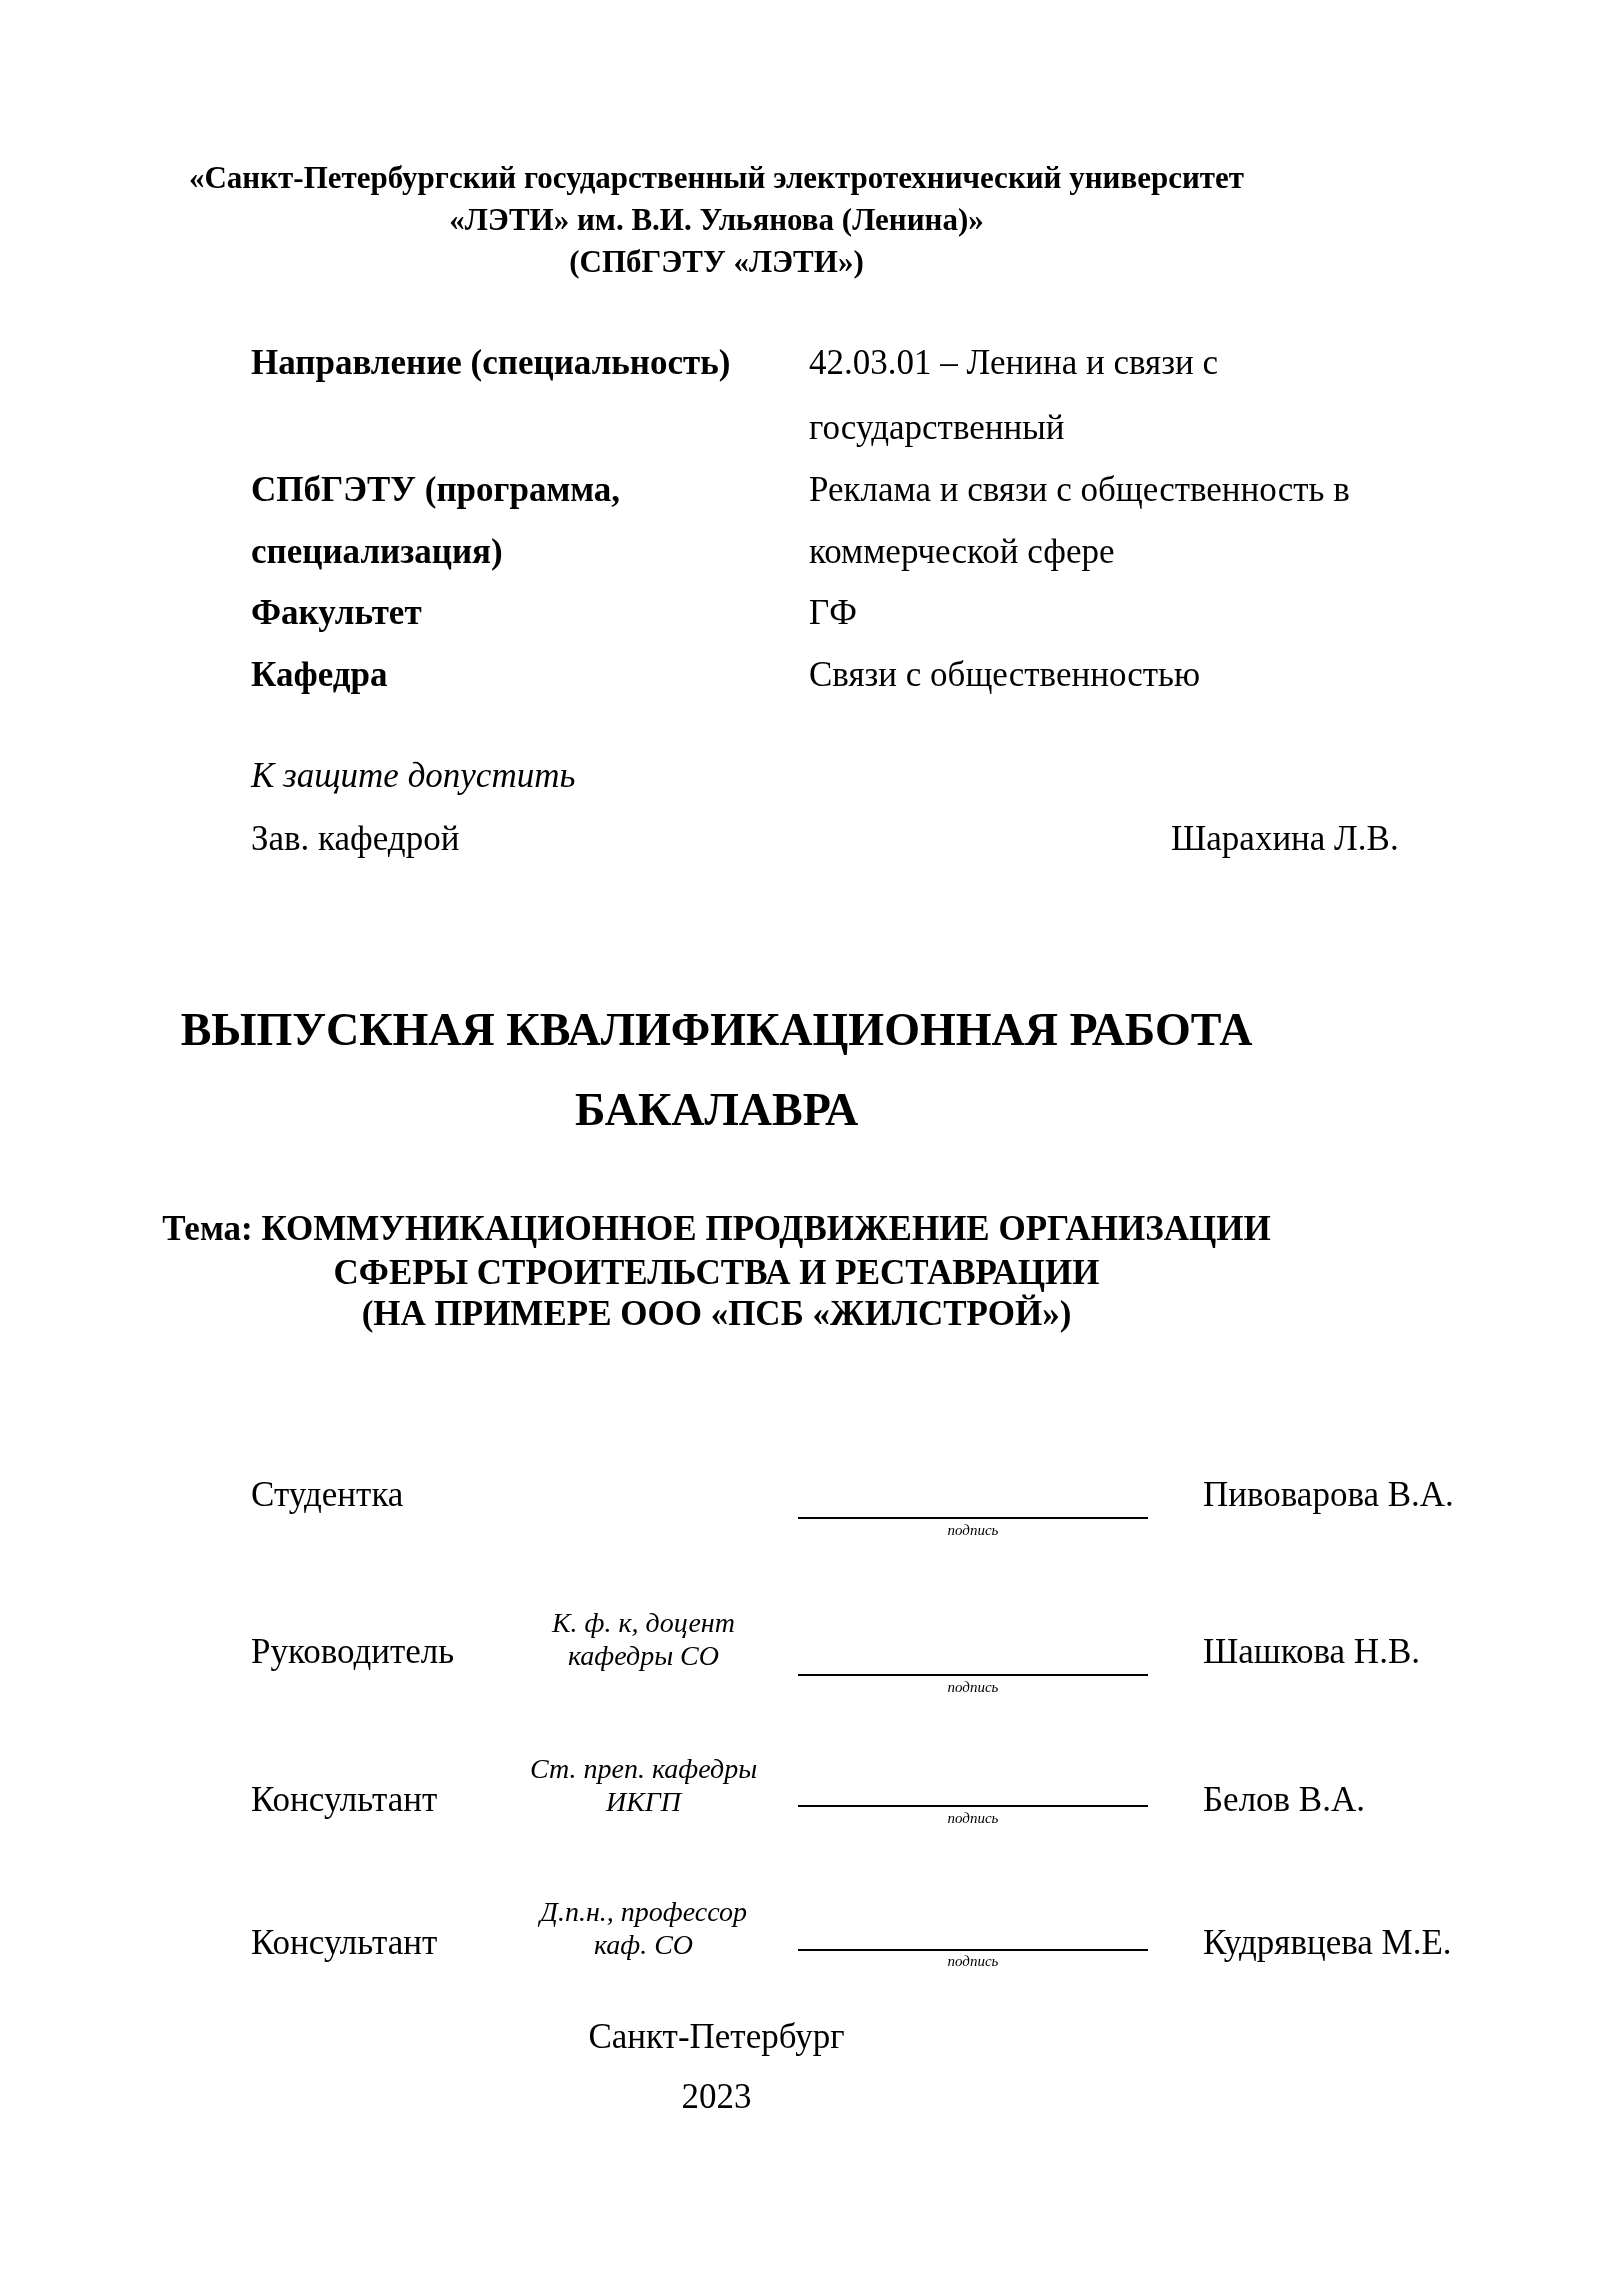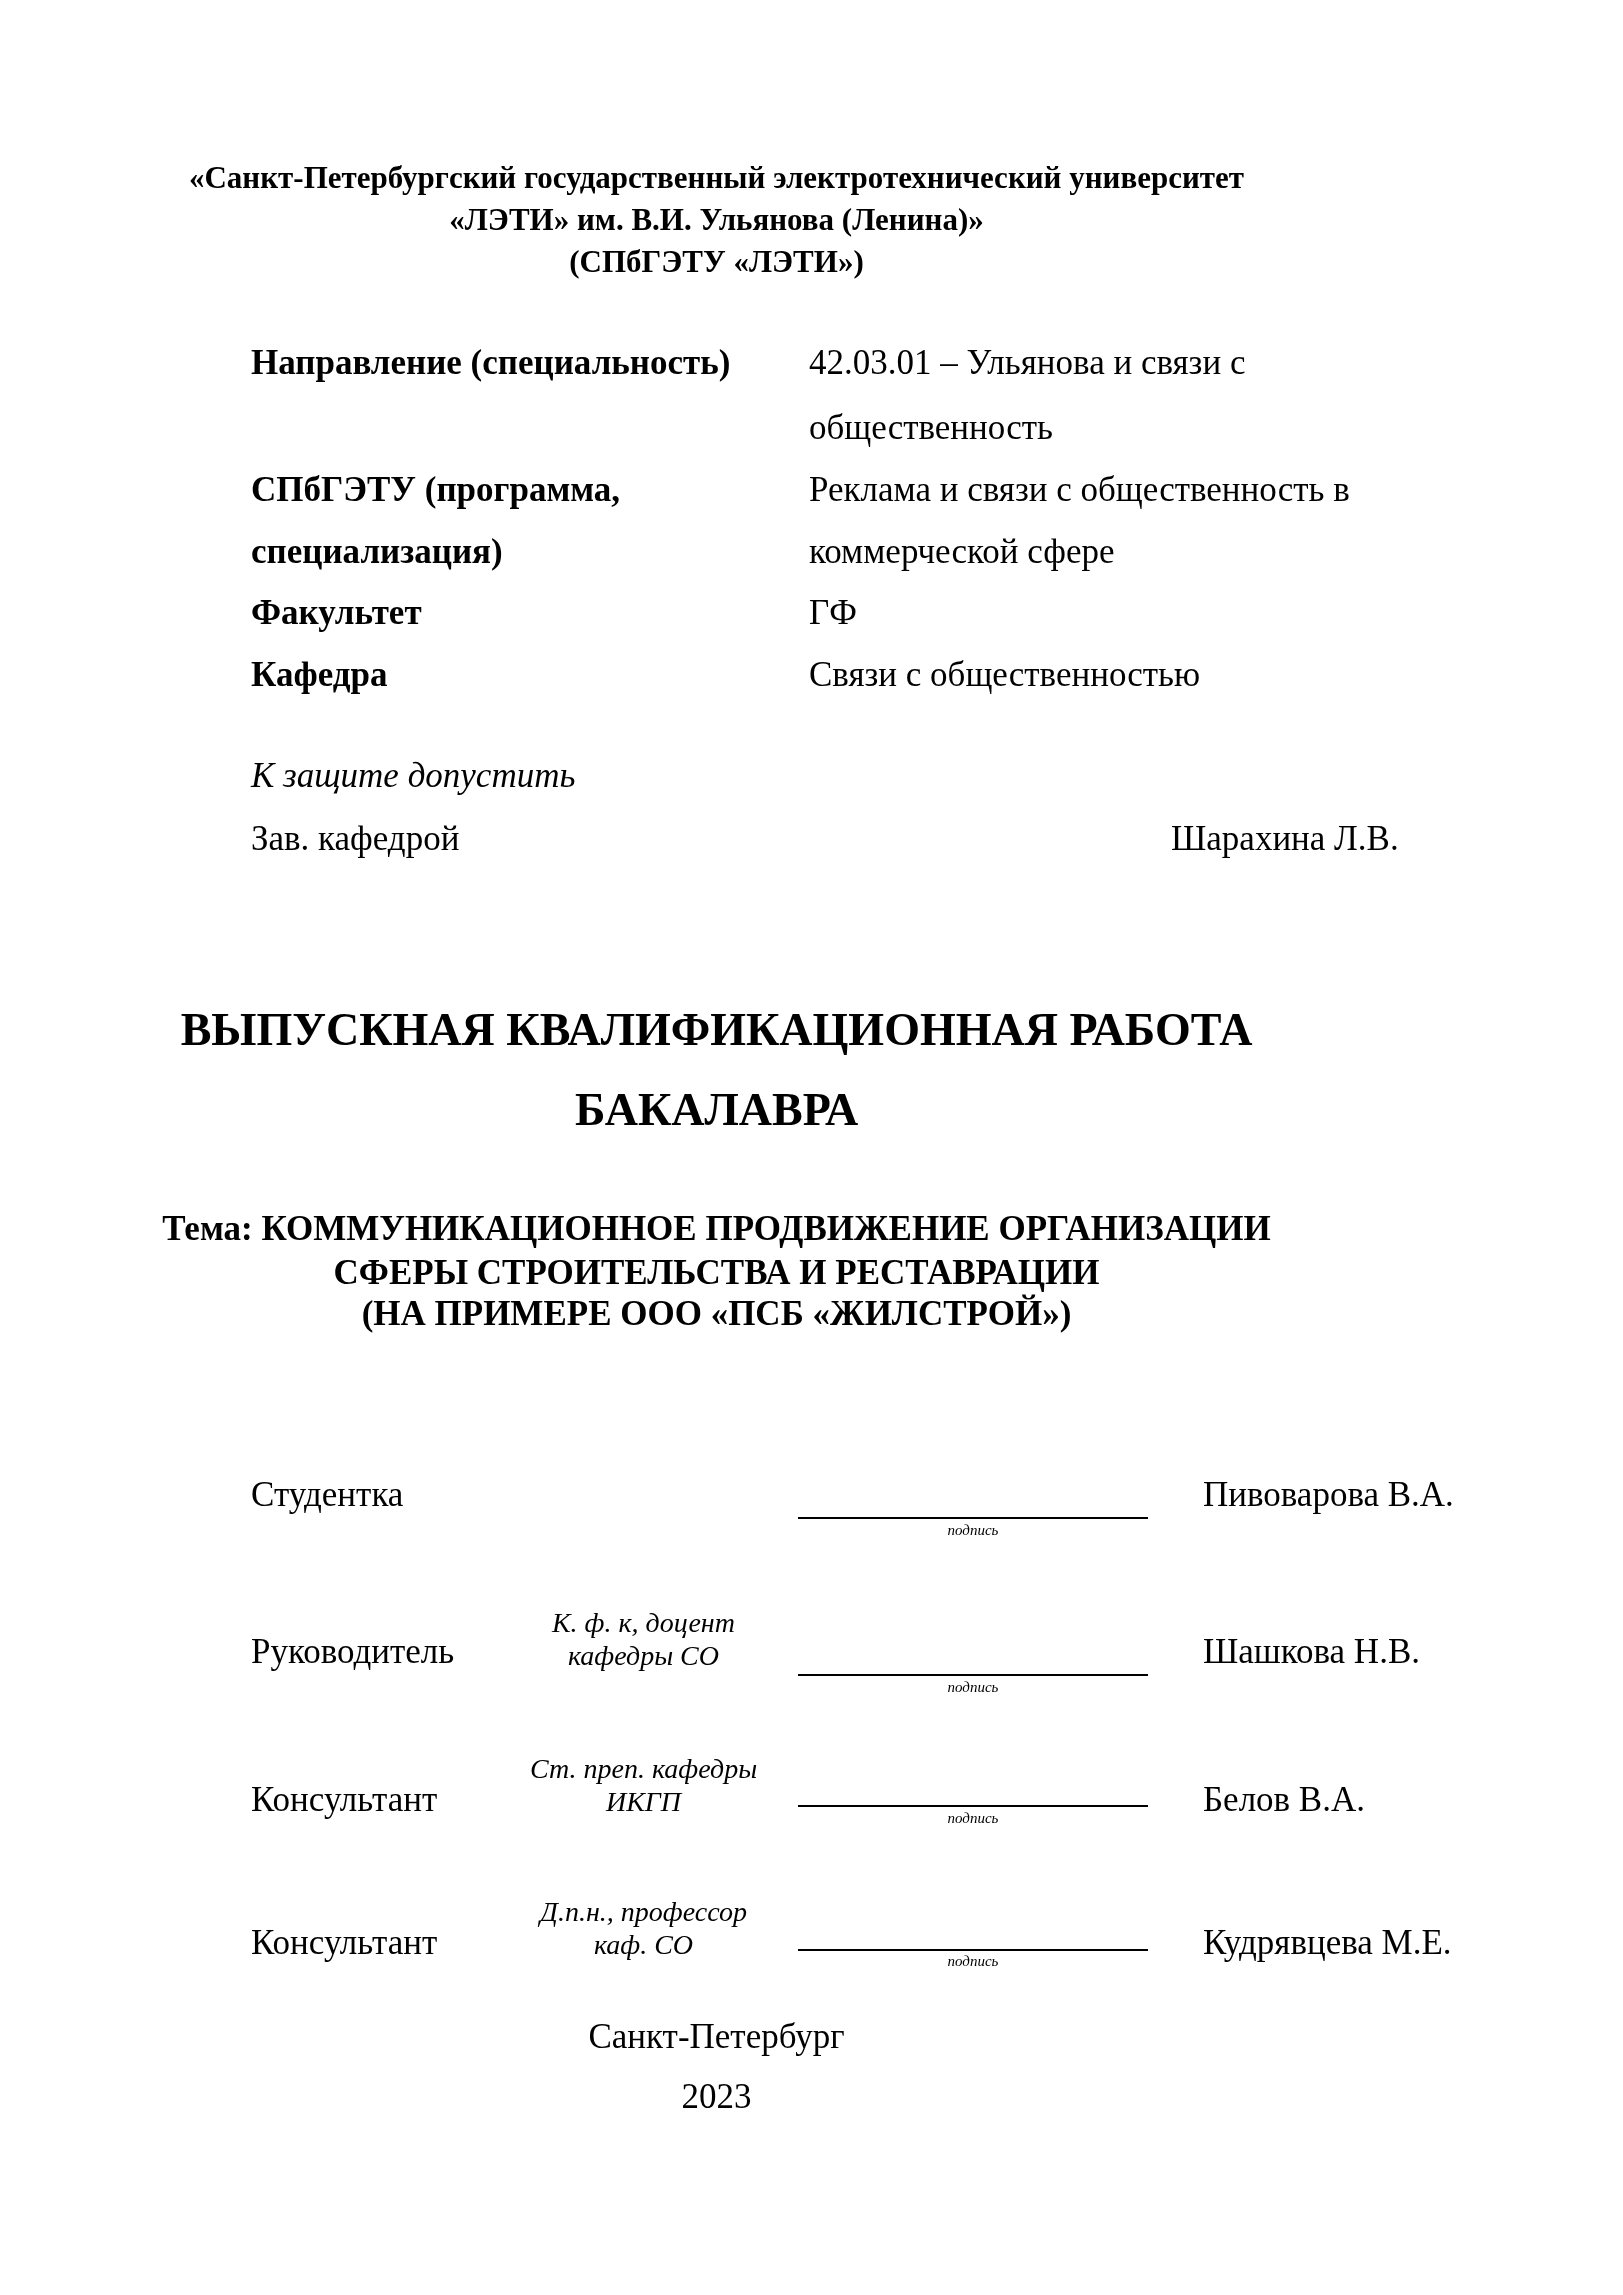--- a/index.html
+++ b/index.html
@@ -29,7 +29,7 @@
 
 <div>
   <div class="abs tbl-l" style="top:345px">Направление (специальность)</div>
-  <div class="abs tbl-r" style="top:345px">42.03.01 – Ульянова и связи с</div>
+  <div class="abs tbl-r" style="top:345px">42.03.01 – Ленина и связи с</div>
   <div class="abs tbl-r" style="top:410px">общественность</div>
 
   <div class="abs tbl-l" style="top:472px">СПбГЭТУ (программа,</div>

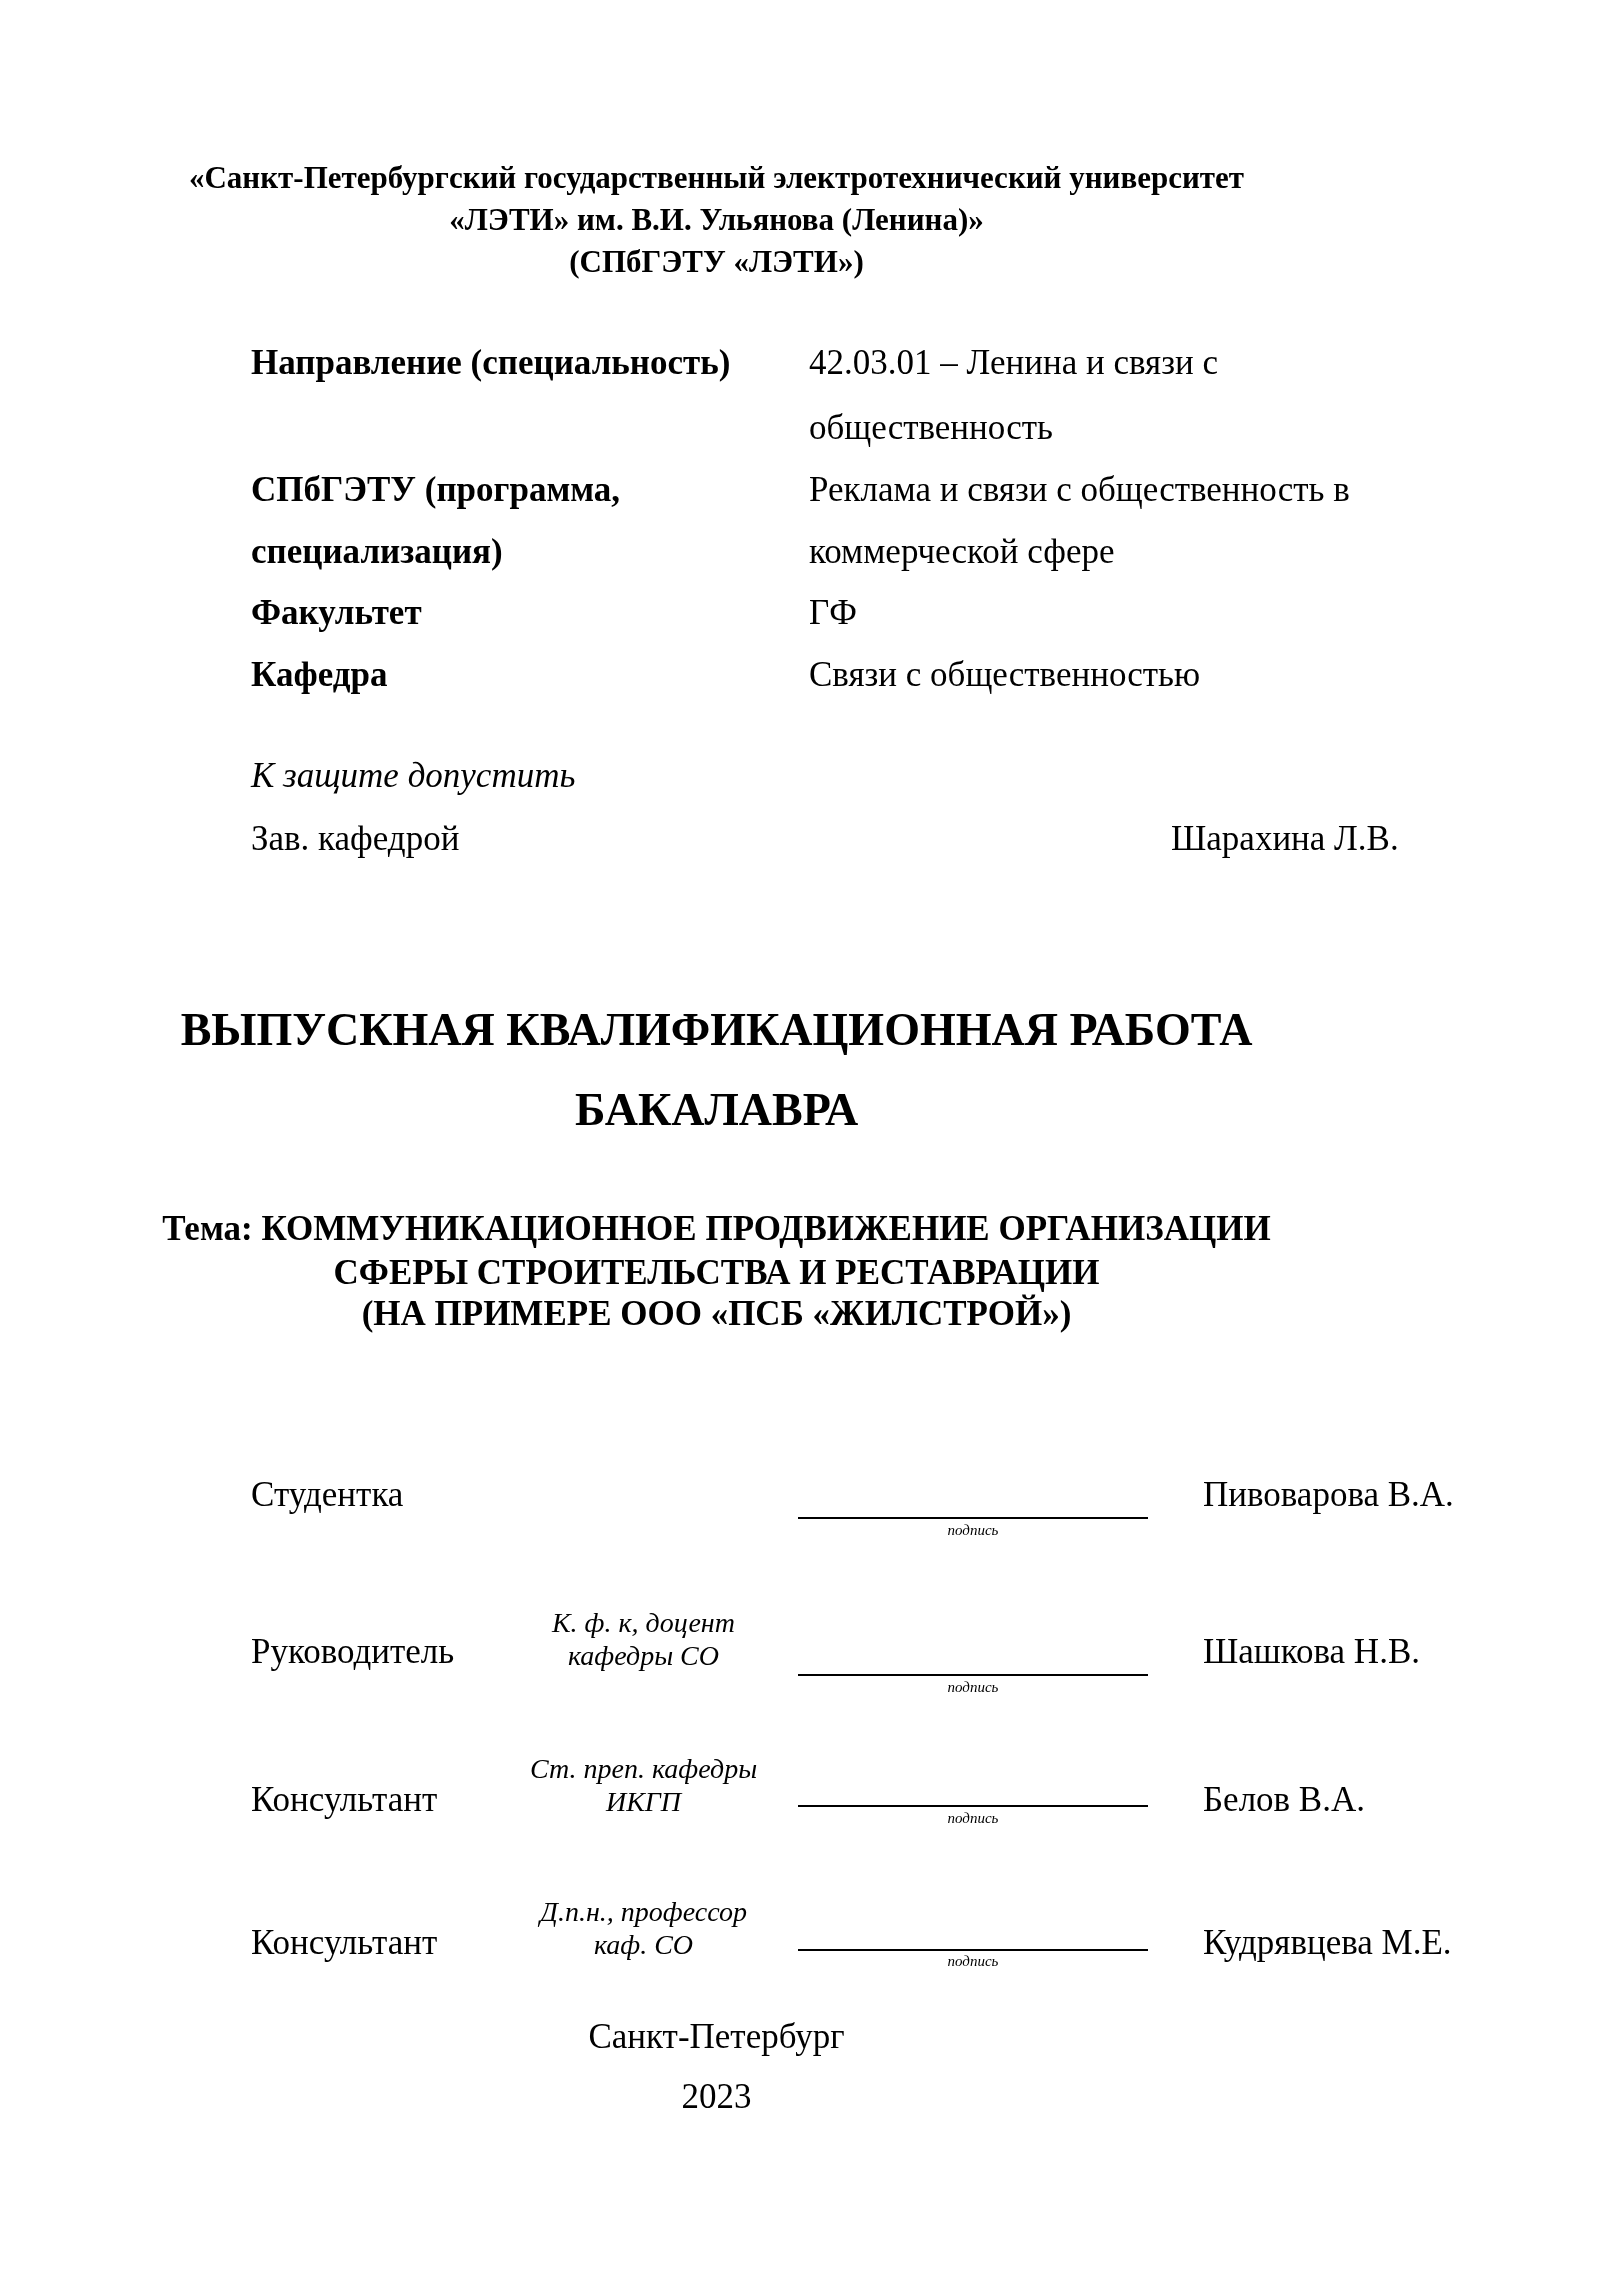--- a/index.html
+++ b/index.html
@@ -30,7 +30,7 @@
 <div>
   <div class="abs tbl-l" style="top:345px">Направление (специальность)</div>
   <div class="abs tbl-r" style="top:345px">42.03.01 – Ленина и связи с</div>
-  <div class="abs tbl-r" style="top:410px">общественность</div>
+  <div class="abs tbl-r" style="top:410px">государственный</div>
 
   <div class="abs tbl-l" style="top:472px">СПбГЭТУ (программа,</div>
   <div class="abs tbl-l" style="top:534px">специализация)</div>

